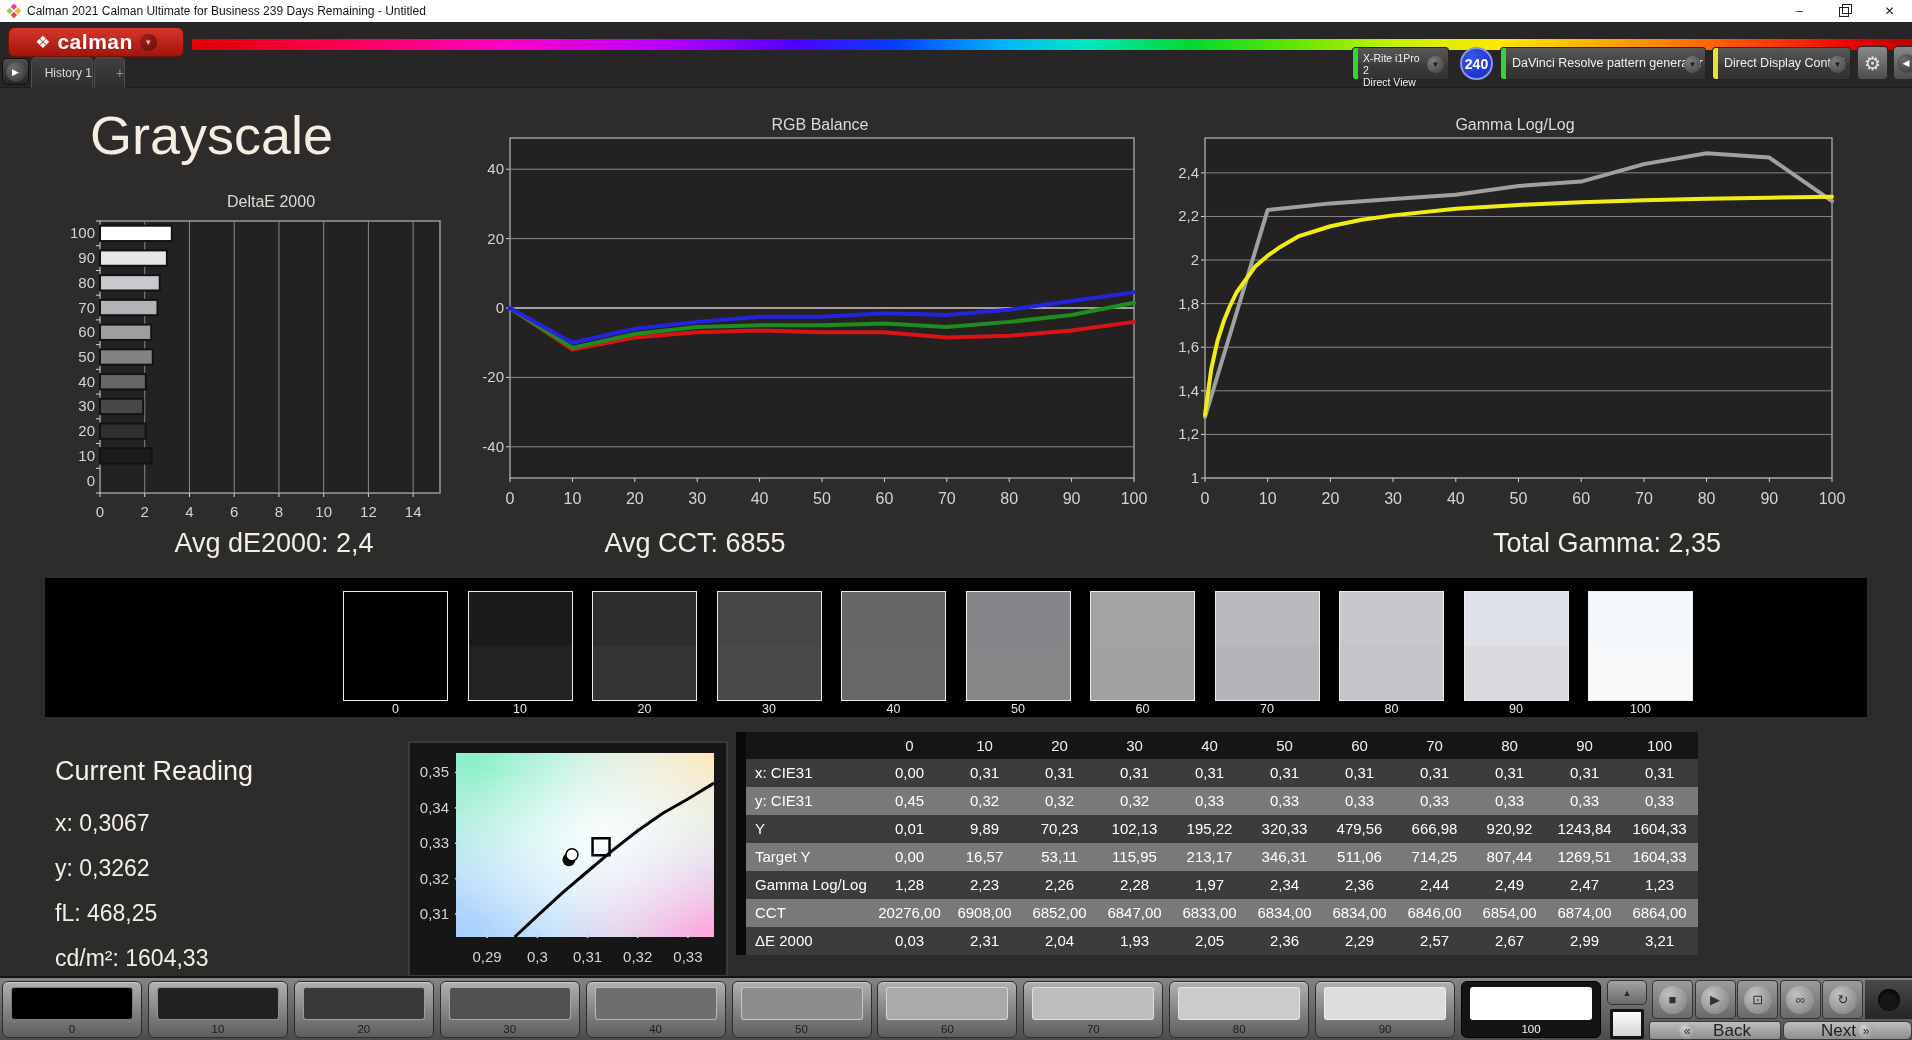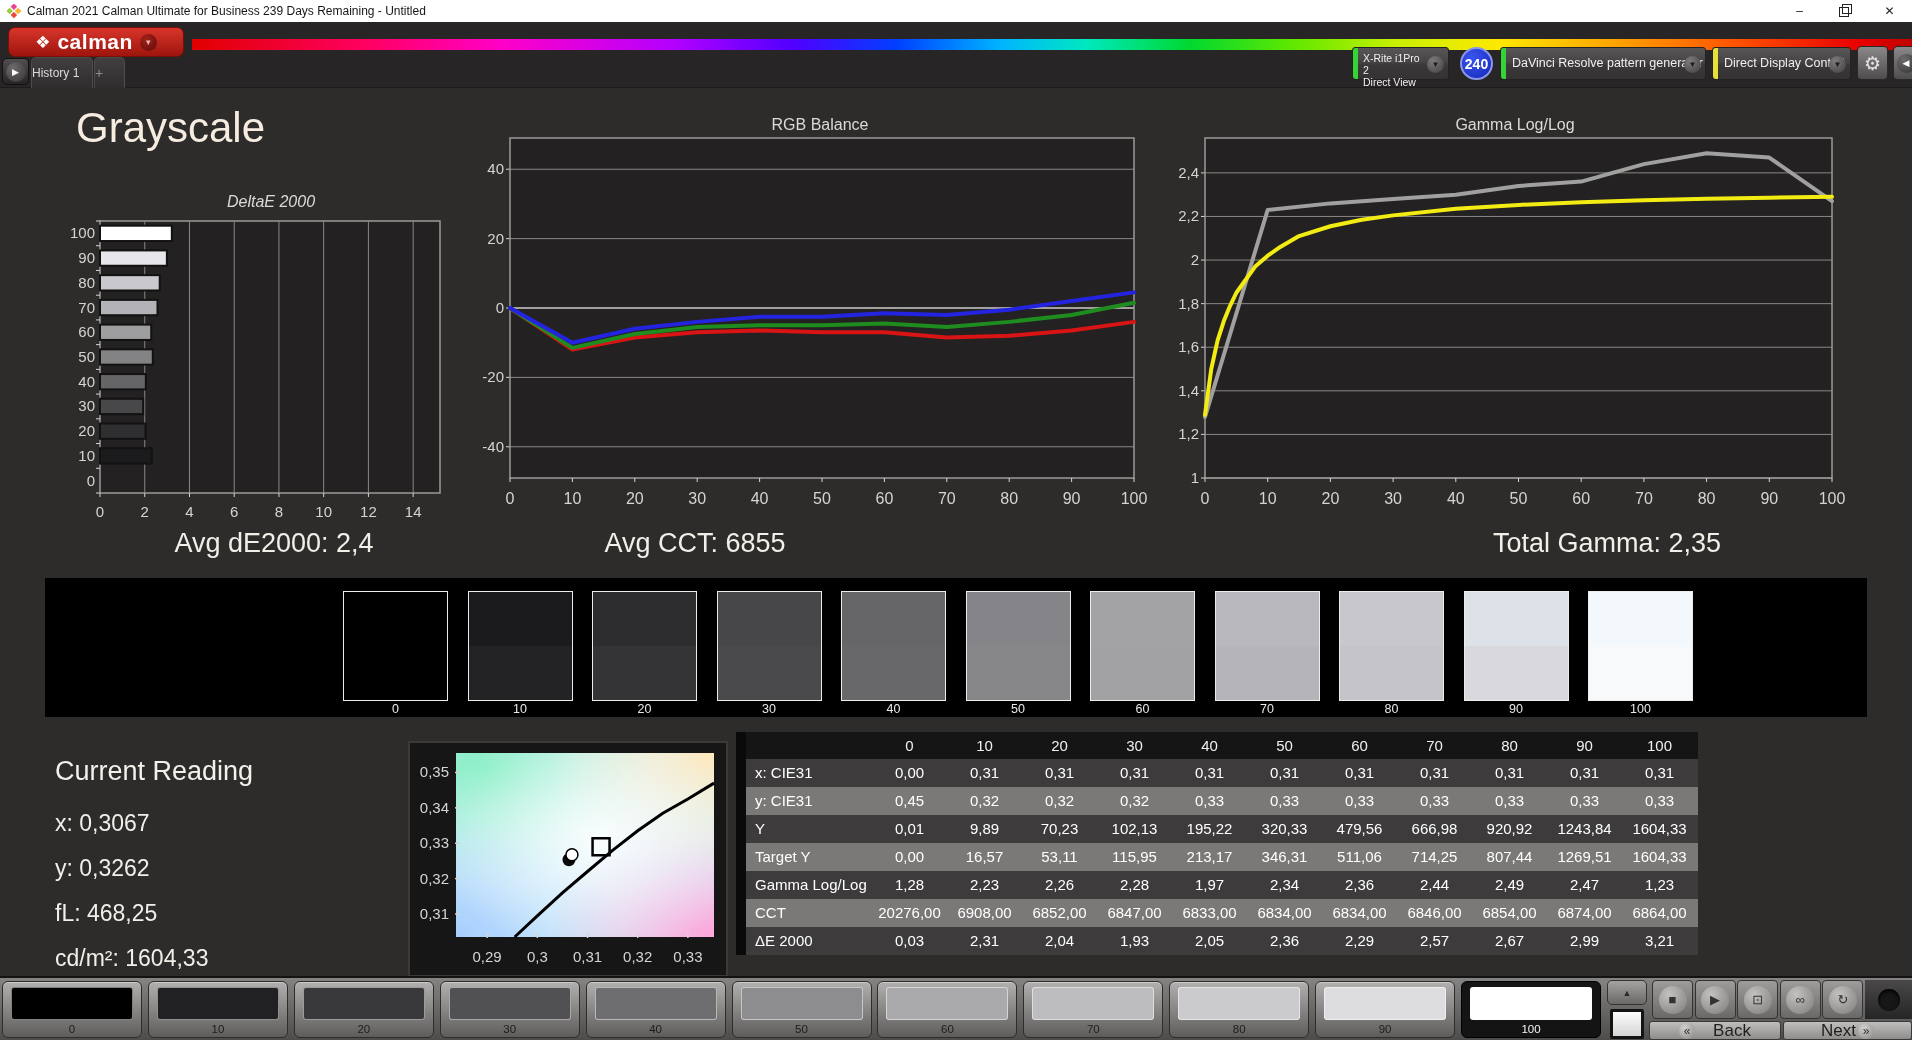--- a/index.html
+++ b/index.html
@@ -36,7 +36,7 @@
     color:#fff; font-size:9px; display:flex; align-items:center; justify-content:center; }
   .tab { position:absolute; top:35px; height:31px; background:linear-gradient(#413f3f,#2f2d2d);
     border:1px solid #4e4c4c; border-bottom:none; border-radius:5px 5px 0 0;
-    display:flex; align-items:center; justify-content:flex-start; color:#dddcda; font-size:12px; }
+    display:flex; align-items:center; justify-content:flex-end; color:#dddcda; font-size:12px; }
   .tab.hist { left:31px; width:62px; }
   .tab.add  { left:94px; width:31px; color:#8f8d8d; font-size:14px; }
   .dd { position:absolute; top:25px; height:33px; border-radius:3px; border:1px solid #232222;

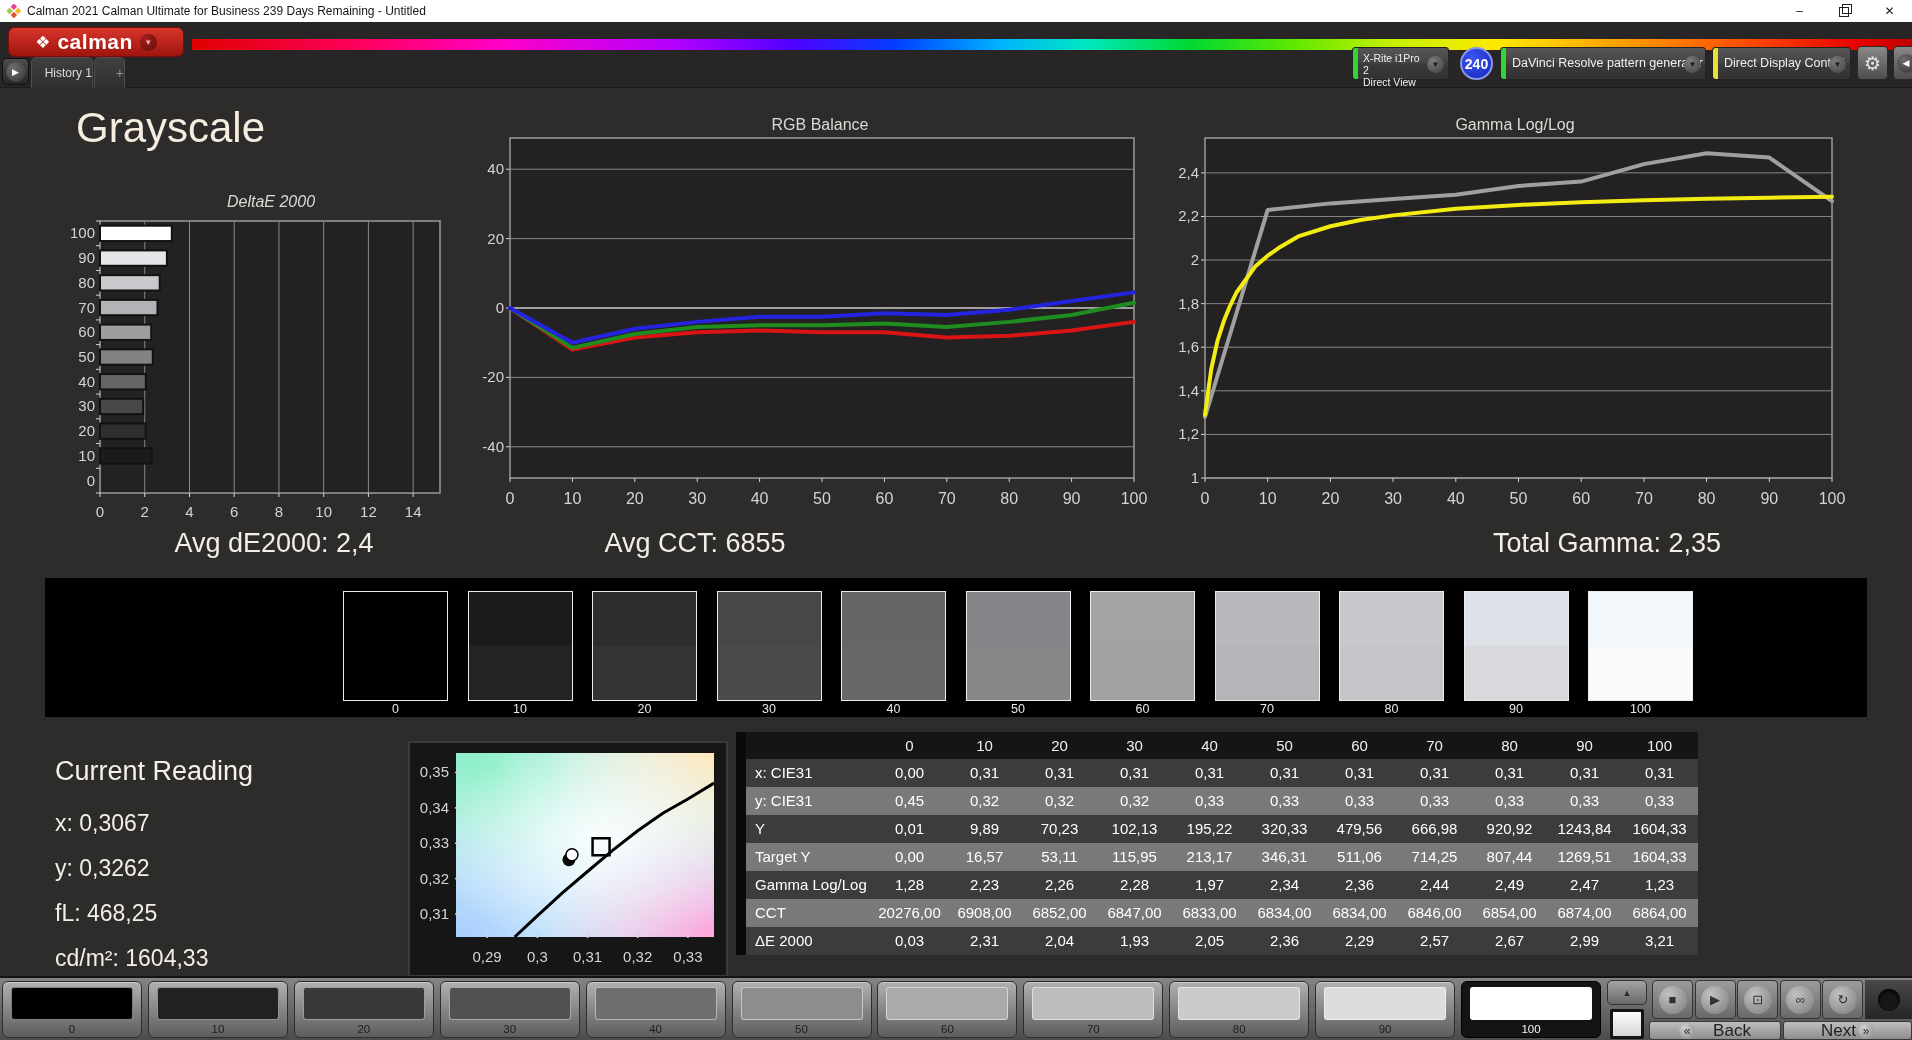--- a/index.html
+++ b/index.html
@@ -60,7 +60,7 @@
     display:flex; align-items:center; justify-content:center; }
   
   .main { position:relative; height:888px; background:#2d2c2b; }
-  .page-title { position:absolute; left:76px; top:16px; font-size:42px; font-weight:400; color:#f6ecdf; }
+  .page-title { position:absolute; left:90px; top:16px; font-size:54px; font-weight:400; color:#f6ecdf; }
   .chart { position:absolute; }
   .chart .c-title { text-align:center; font-size:16px; color:#dcdad7; height:20px; }
   #deltae { left:70px; top:105px; width:380px; }

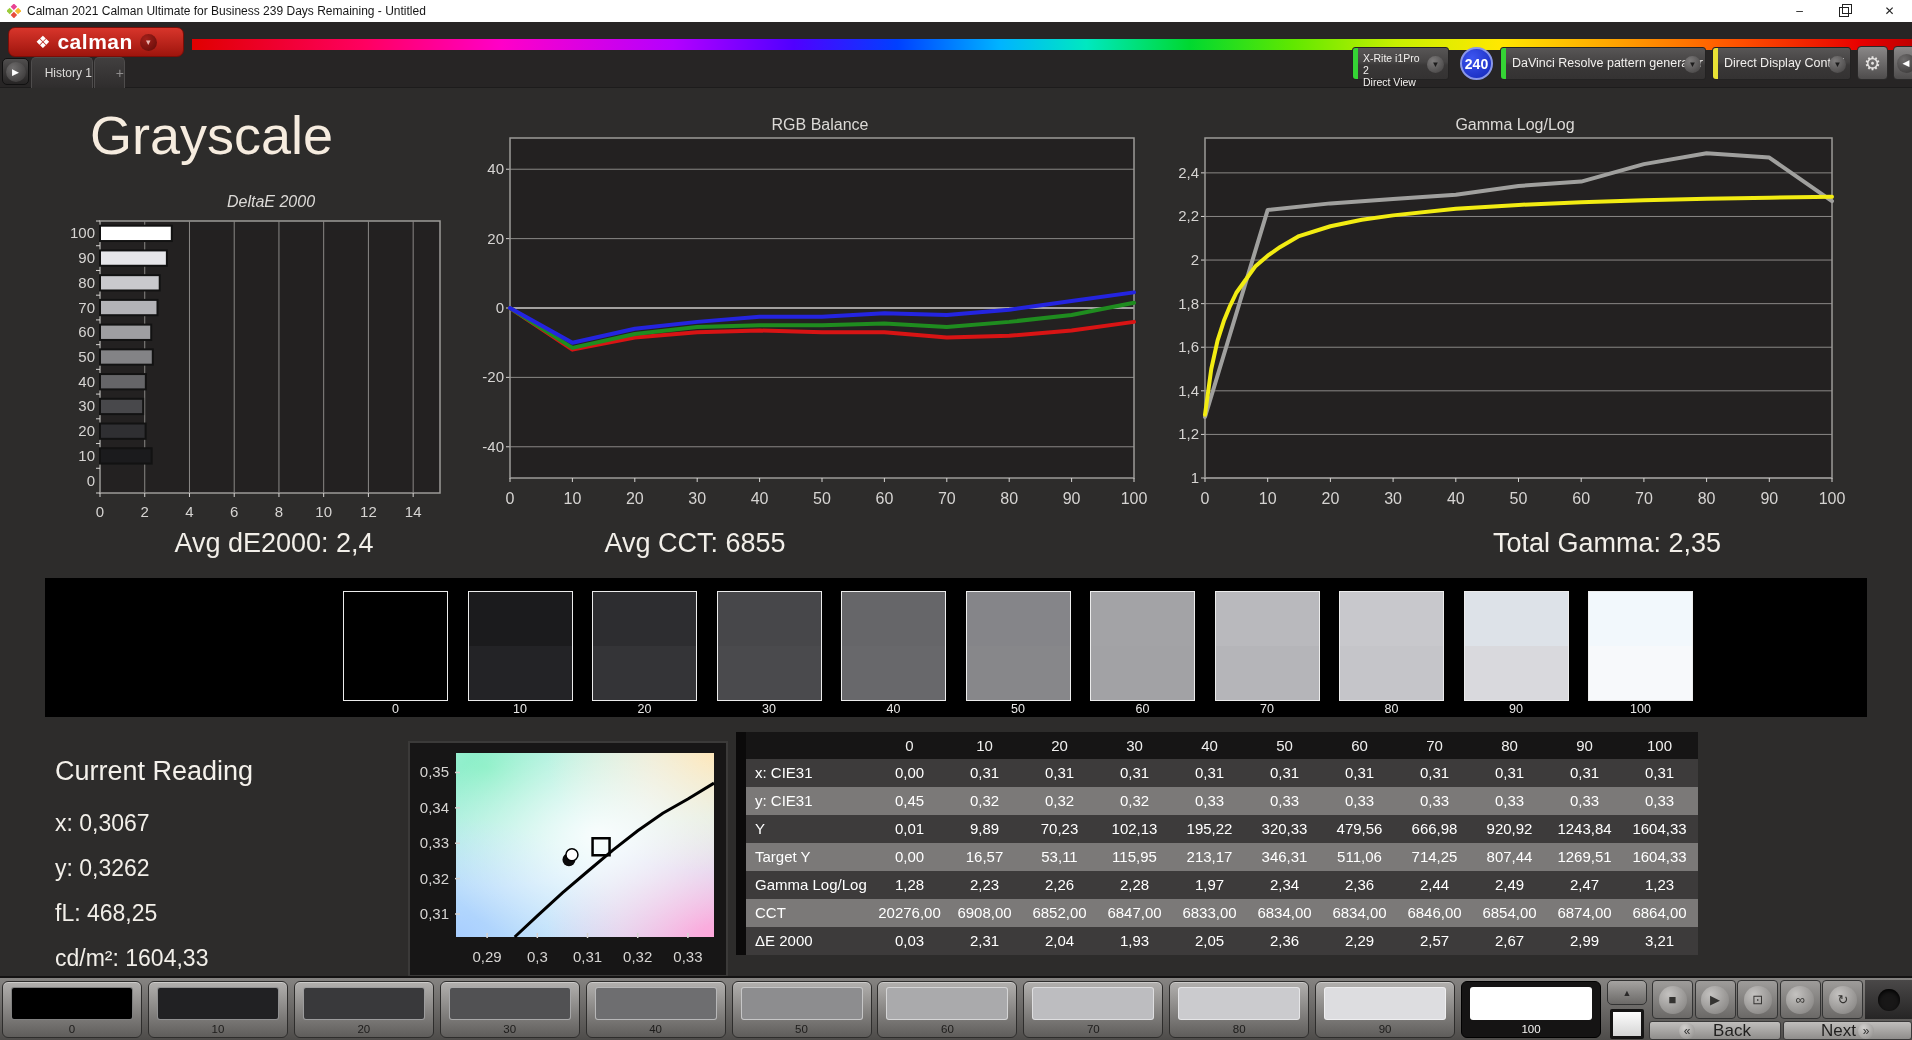--- a/index.html
+++ b/index.html
@@ -64,7 +64,7 @@
   .chart { position:absolute; }
   .chart .c-title { text-align:center; font-size:16px; color:#dcdad7; height:20px; }
   #deltae { left:70px; top:105px; width:380px; }
-  #deltae .c-title { padding-left:22px;font-style:italic; }
+  #deltae .c-title { padding-left:22px; }
   #rgb    { left:480px; top:28px; width:680px; }
   #gamma  { left:1175px; top:28px; width:680px; }
   svg text { font-family:"Liberation Sans", sans-serif; }

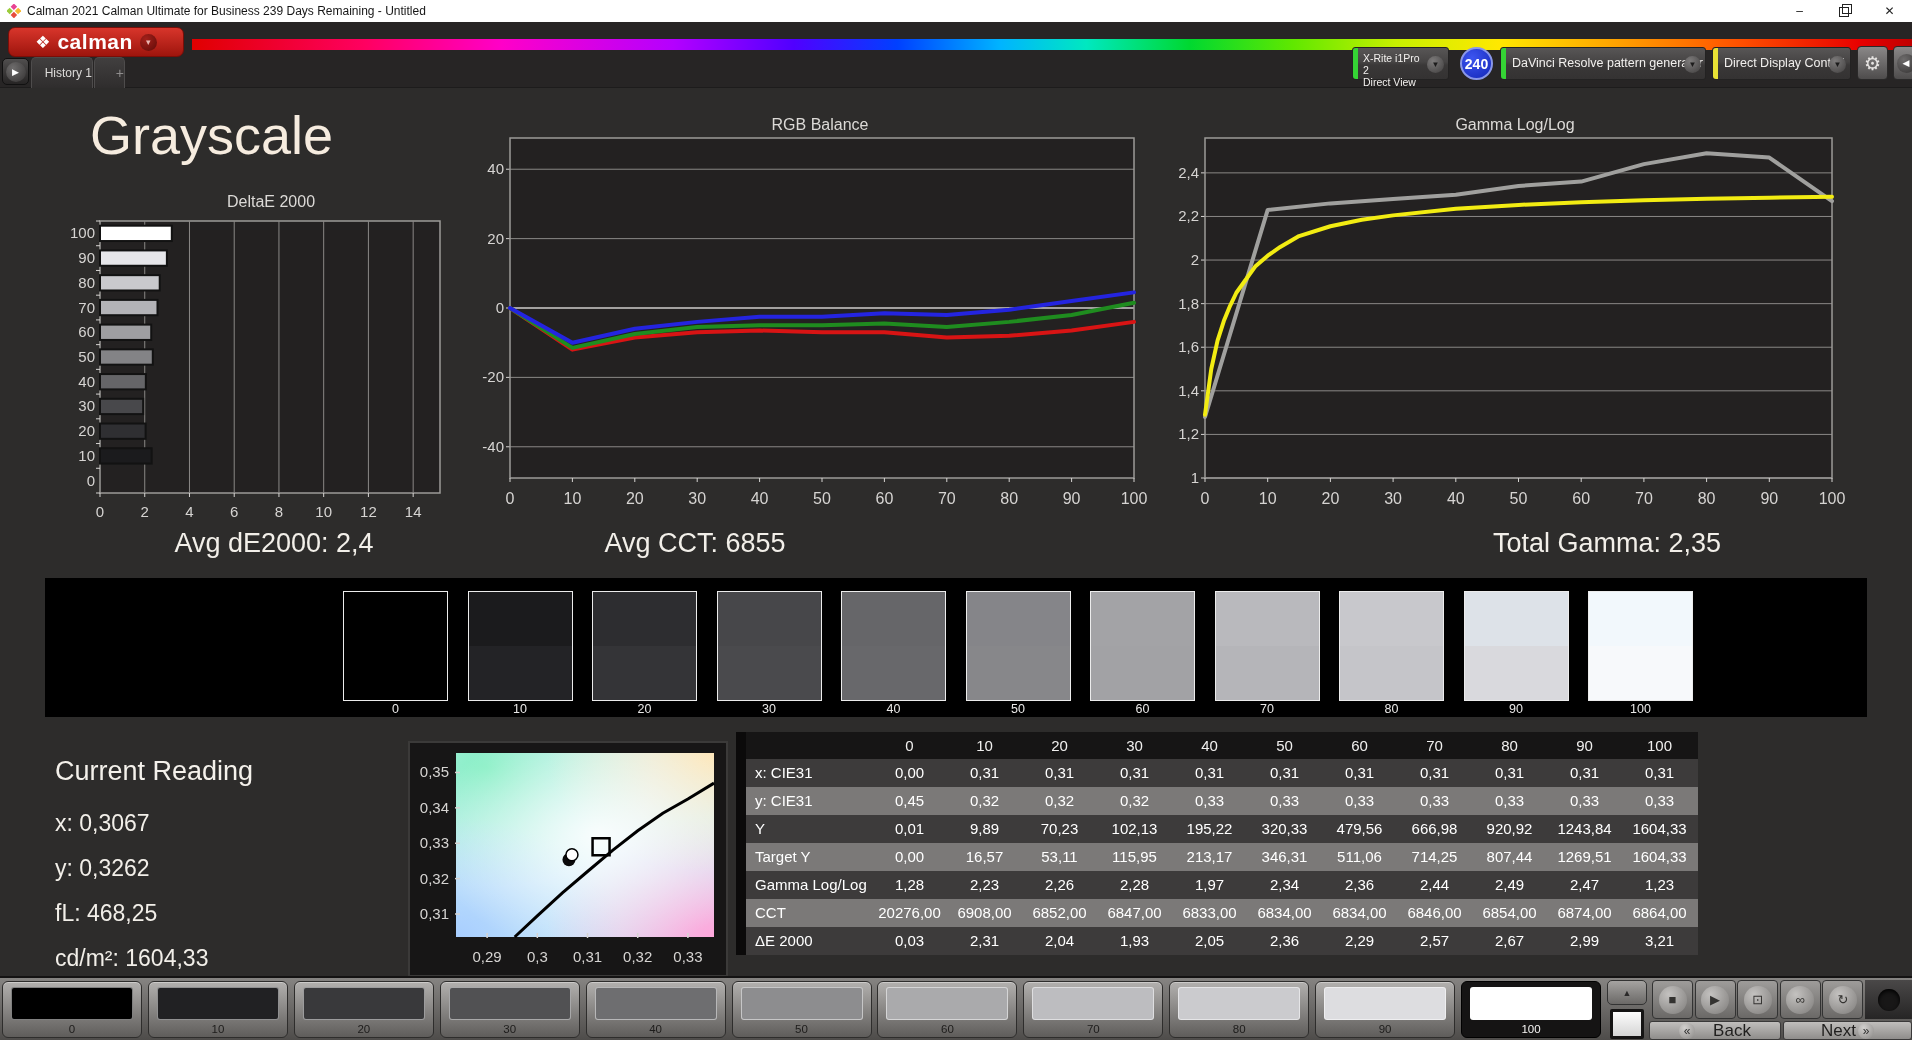--- a/index.html
+++ b/index.html
@@ -126,7 +126,7 @@
     background:radial-gradient(circle at 35% 30%, #d2d0ce, #8a8886); font-size:12px; color:#333;
     display:flex; align-items:center; justify-content:center; }
   .nav-btn.back { left:1649px; width:132px; gap:18px; }
-  .nav-btn.next { left:1783px; width:129px; gap:2px; }
+  .nav-btn.next { left:1783px; width:129px; gap:2px;border-radius:6px; }
 </style>
 </head>
 <body>

